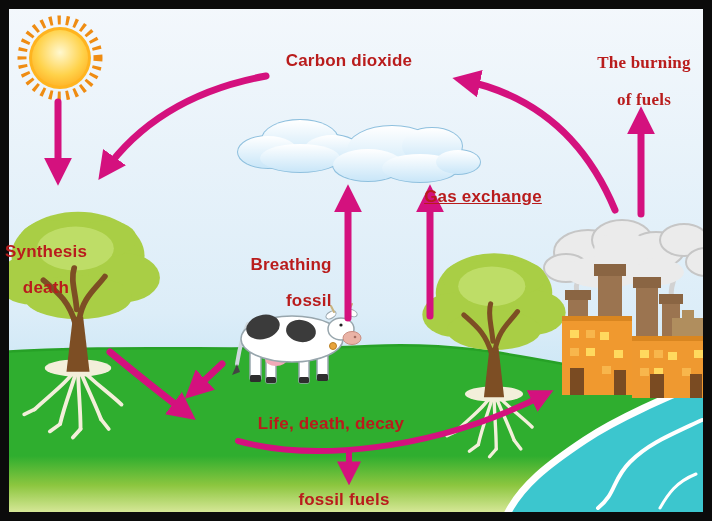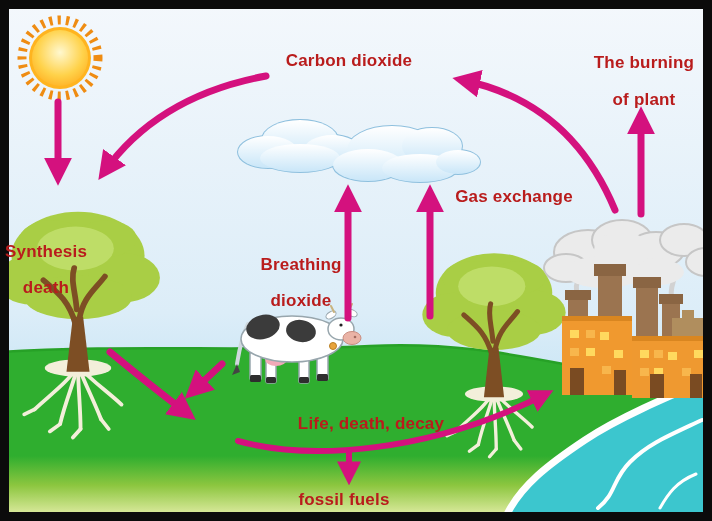--- a/index.html
+++ b/index.html
@@ -239,7 +239,7 @@
   <span>Carbon dioxide</span>
 </div>
 
-<div class="lbl" style="left:644px; top:44px; line-height:37px;">
+<div class="lbl" style="left:644px; top:44px; line-height:37px;font-family:Liberation Serif, serif;">
   <span>The burning</span>
   <span>of plant</span>
 </div>

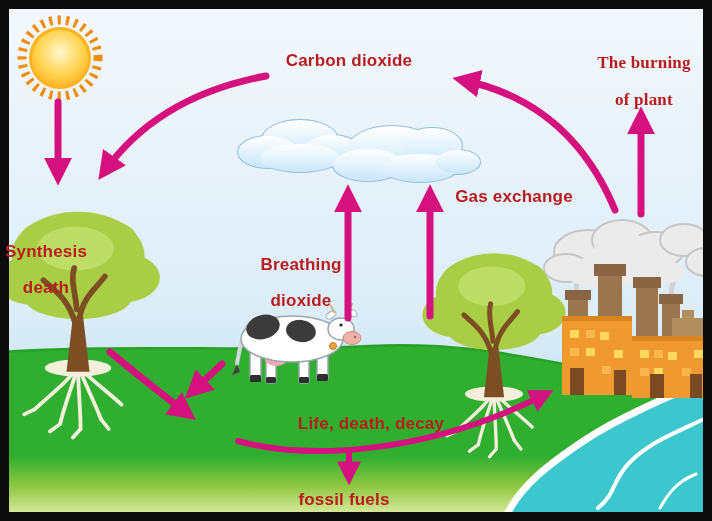--- a/index.html
+++ b/index.html
@@ -241,7 +241,7 @@
 
 <div class="lbl" style="left:644px; top:44px; line-height:37px;font-family:Liberation Serif, serif;">
   <span>The burning</span>
-  <span>of plant</span>
+  <span>of fuels</span>
 </div>
 
 <div class="lbl" style="left:46px; top:190px;margin-top:44px;">

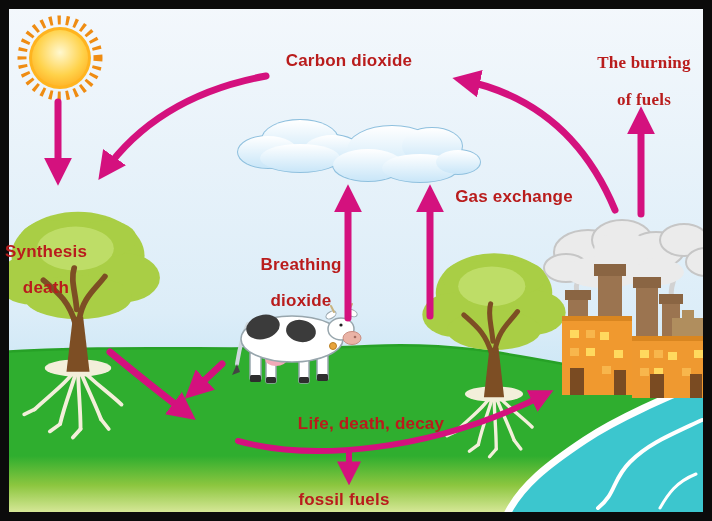--- a/index.html
+++ b/index.html
@@ -254,7 +254,7 @@
   <span>dioxide</span>
 </div>
 
-<div class="lbl" style="left:514px; top:179px;">
+<div class="lbl" style="left:483px; top:179px;text-decoration:underline;">
   <span>Gas exchange</span>
 </div>
 

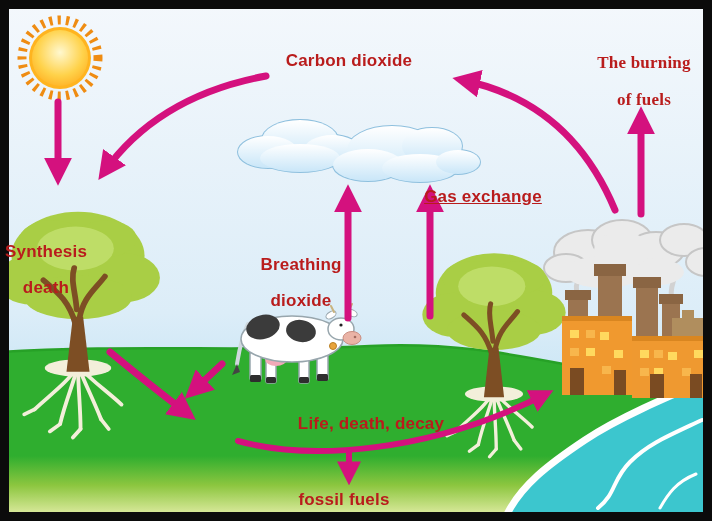--- a/index.html
+++ b/index.html
@@ -249,7 +249,7 @@
   <span>death</span>
 </div>
 
-<div class="lbl" style="left:301px; top:247px;">
+<div class="lbl" style="left:291px; top:247px;text-align:right;">
   <span>Breathing</span>
   <span>dioxide</span>
 </div>

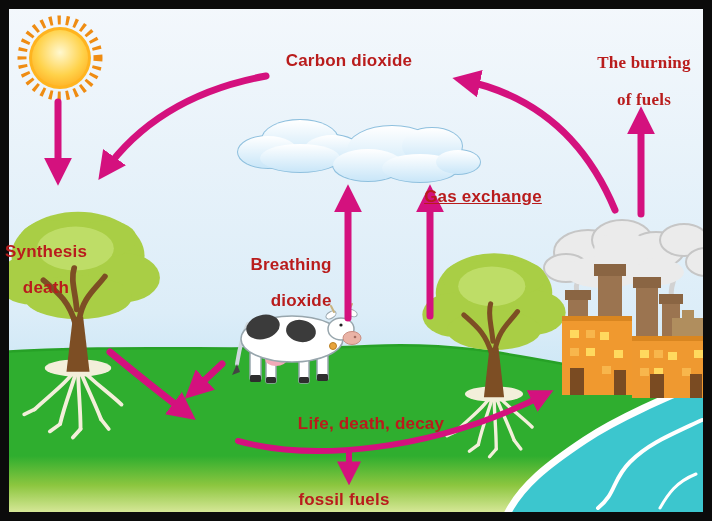--- a/index.html
+++ b/index.html
@@ -251,7 +251,7 @@
 
 <div class="lbl" style="left:291px; top:247px;text-align:right;">
   <span>Breathing</span>
-  <span>dioxide</span>
+  <span>fossil</span>
 </div>
 
 <div class="lbl" style="left:483px; top:179px;text-decoration:underline;">

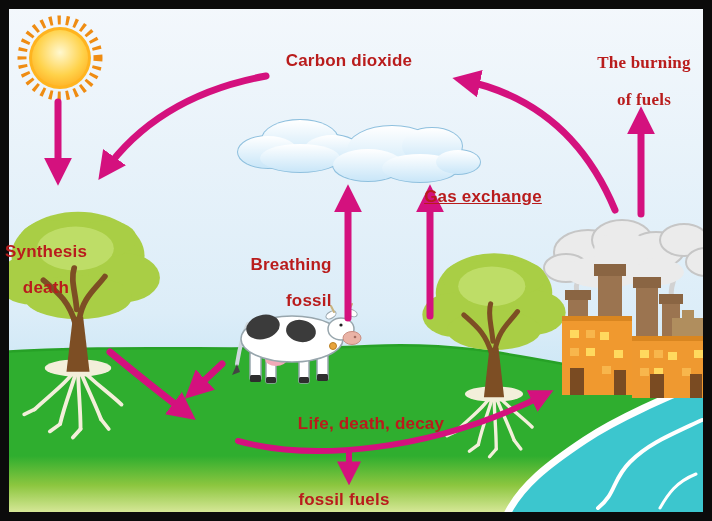--- a/index.html
+++ b/index.html
@@ -258,7 +258,7 @@
   <span>Gas exchange</span>
 </div>
 
-<div class="lbl single" style="left:331px; top:412px;margin-left:40px;">
+<div class="lbl single" style="left:331px; top:412px;">
   <span>Life, death, decay</span>
 </div>
 

